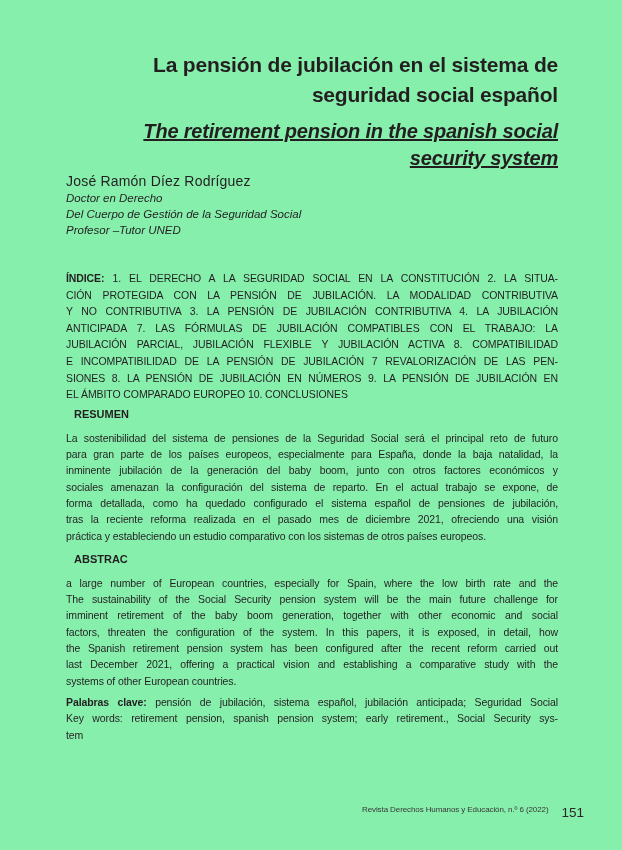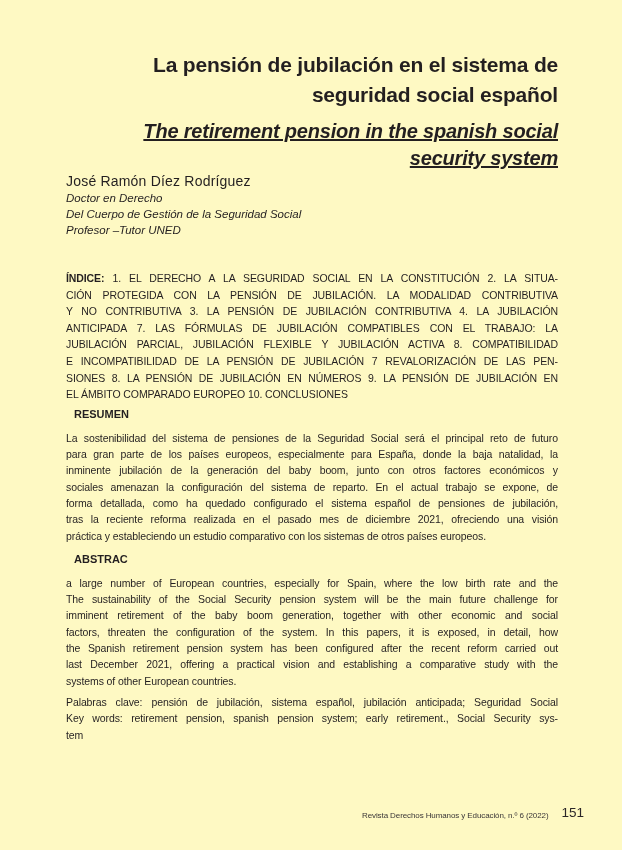--- a/index.html
+++ b/index.html
@@ -13,7 +13,7 @@
     position: relative;
     width: 622px;
     height: 850px;
-    background: #fef9c3;
+    background: #86efac;
     overflow: hidden;
     box-sizing: border-box;
     padding: 50px 64px 1px 66px;

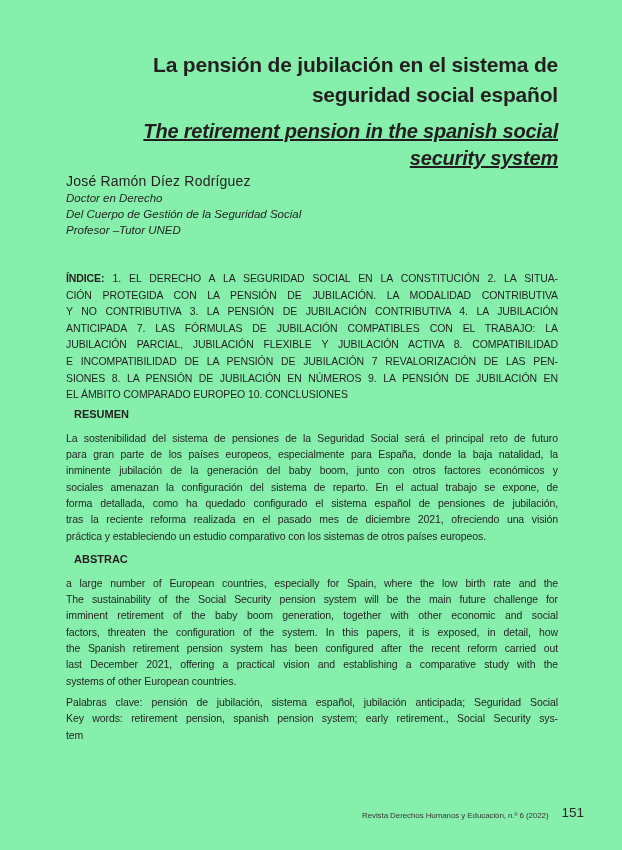--- a/index.html
+++ b/index.html
@@ -85,7 +85,7 @@
     font-size: 10.5px;
     line-height: 16.3px;
   }
-  .keywords-block .label { font-weight: normal; }
+  .keywords-block .label { font-weight: bold; }
   
   .footer {
     position: absolute;

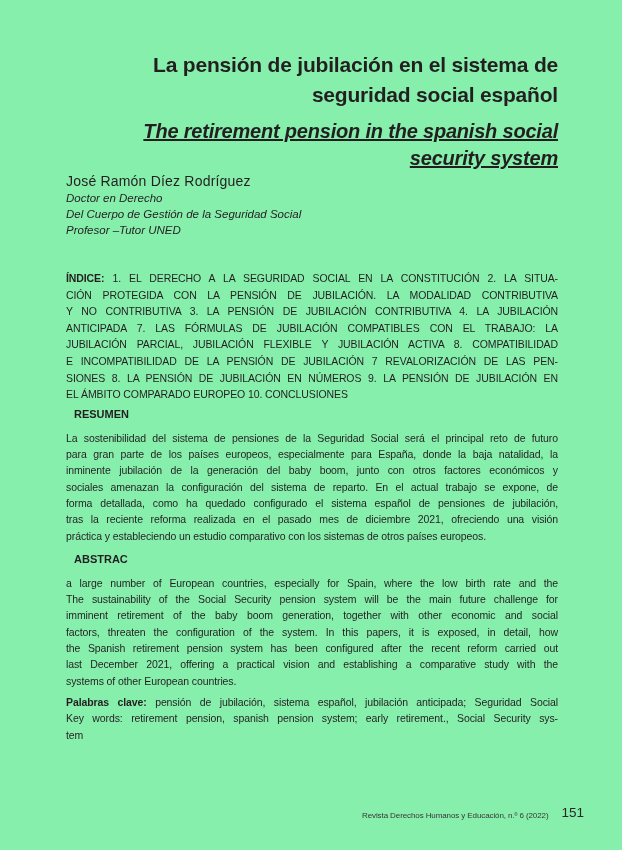--- a/index.html
+++ b/index.html
@@ -92,7 +92,7 @@
     bottom: 30px;
     right: 38px;
     display: flex;
-    align-items: flex-end;
+    align-items: flex-start;
   }
   .footer-journal {
     font-size: 8px;

